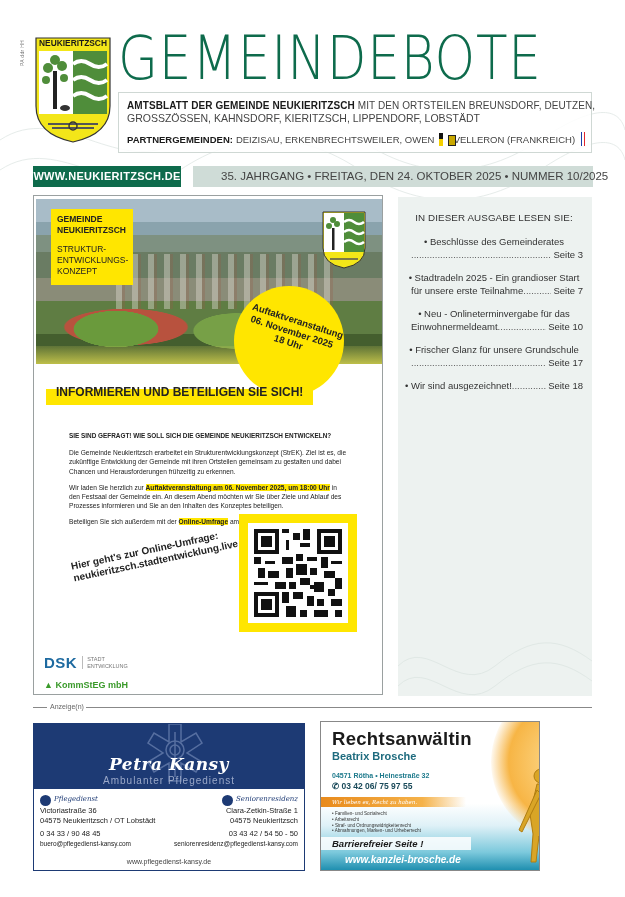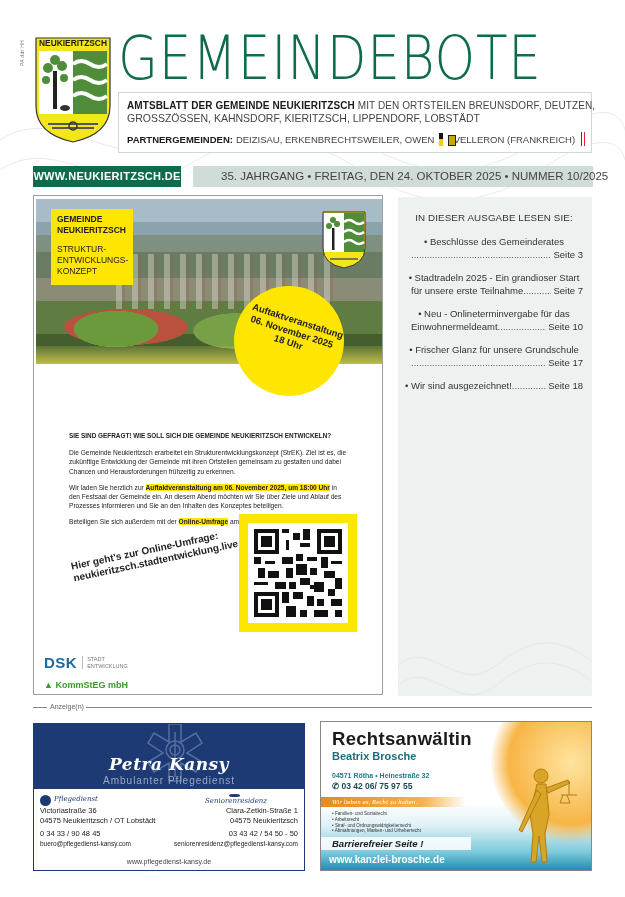--- a/index.html
+++ b/index.html
@@ -184,6 +184,7 @@
     <div>18 Uhr</div>
   </div>
 
+  <div class="headline"><span>INFORMIEREN UND BETEILIGEN SIE SICH!</span></div>
 
   <div class="body">
     <div class="q">SIE SIND GEFRAGT! WIE SOLL SICH DIE GEMEINDE NEUKIERITZSCH ENTWICKELN?</div>

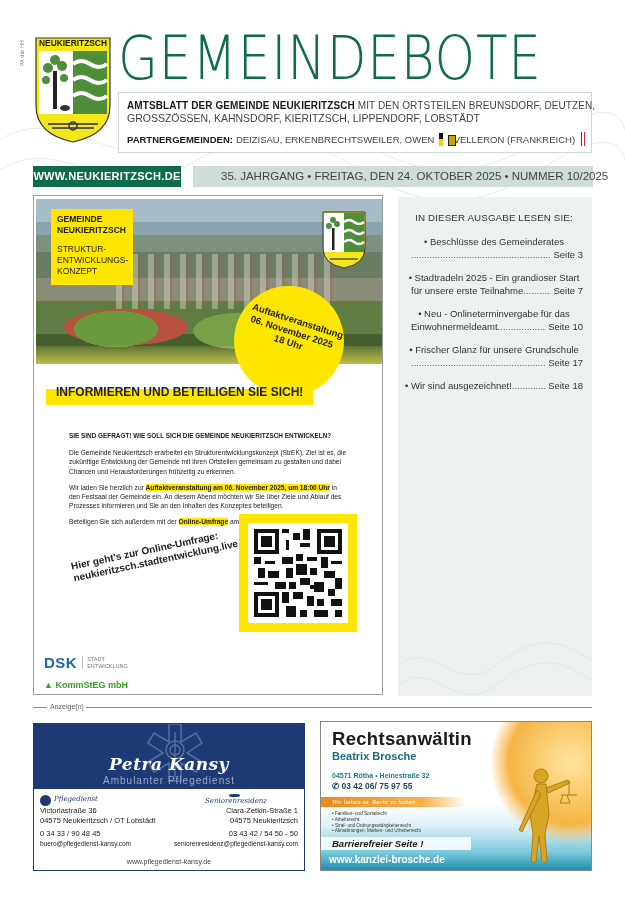--- a/index.html
+++ b/index.html
@@ -90,7 +90,7 @@
   .ad1 .mail { font-size: 6.5px; }
   .ad1 .web { position: absolute; left: 0; width: 100%; top: 134px; text-align: center; font-size: 7px; color: #444; }
 
-  .ad2 { position: absolute; left: 320px; top: 721px; width: 272px; height: 150px; border: 1px solid #888; overflow: hidden;
+  .ad2 { position: absolute; left: 320px; top: 721px; width: 220px; height: 150px; border: 1px solid #888; overflow: hidden;
     background: linear-gradient(180deg, #ffffff 0 55%, #dff1f7 70%, #7cc9dc 88%, #1f8fb0 100%); }
   .ad2 .sun { position: absolute; left: 170px; top: -40px; width: 160px; height: 160px; border-radius: 50%; background: radial-gradient(circle, #ffe4a0 0, #f7b545 55%, rgba(247,181,69,0) 72%); }
   .ad2 .t1 { position: absolute; left: 11px; top: 6px; font-weight: bold; font-size: 18.5px; color: #1a1a1a; letter-spacing: .3px; }

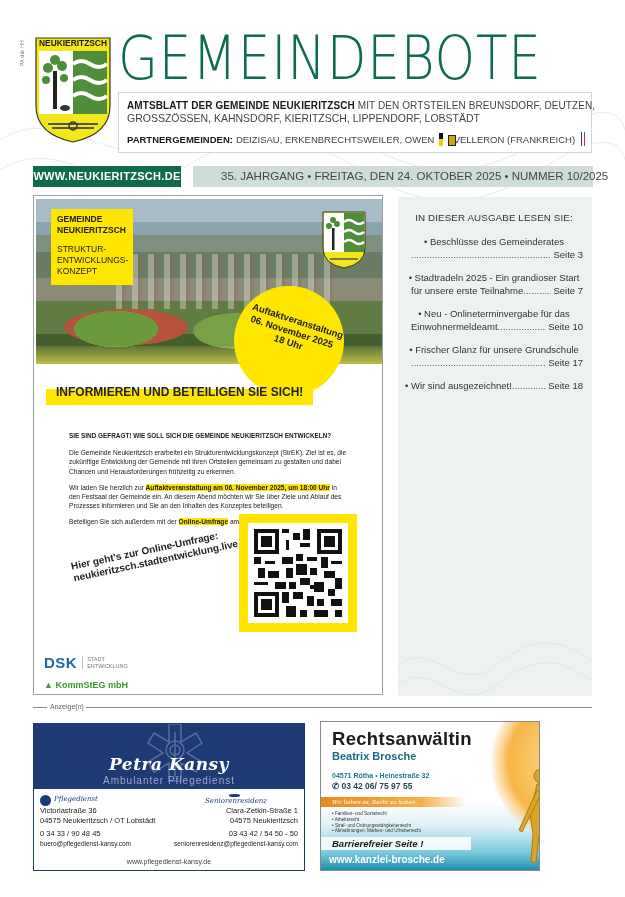--- a/index.html
+++ b/index.html
@@ -84,7 +84,7 @@
   .ad1 .col { position: absolute; top: 0; }
   .ad1 .col.l { left: 0; } .ad1 .col.r { right: 0; text-align: right; }
   .ad1 .script { font-family: "DejaVu Serif", serif; font-style: italic; font-size: 7px; color: #1d3a74; height: 12px; display: flex; align-items: center; }
-  .ad1 .col.r .script { justify-content: flex-end; flex-direction: column; }
+  .ad1 .col.r .script { justify-content: flex-end; }
   .ad1 .dot { display: inline-block; width: 11px; height: 11px; border-radius: 50%; background: #1d3a74; margin-right: 3px; }
   .ad1 .phone { margin-top: 4px; }
   .ad1 .mail { font-size: 6.5px; }

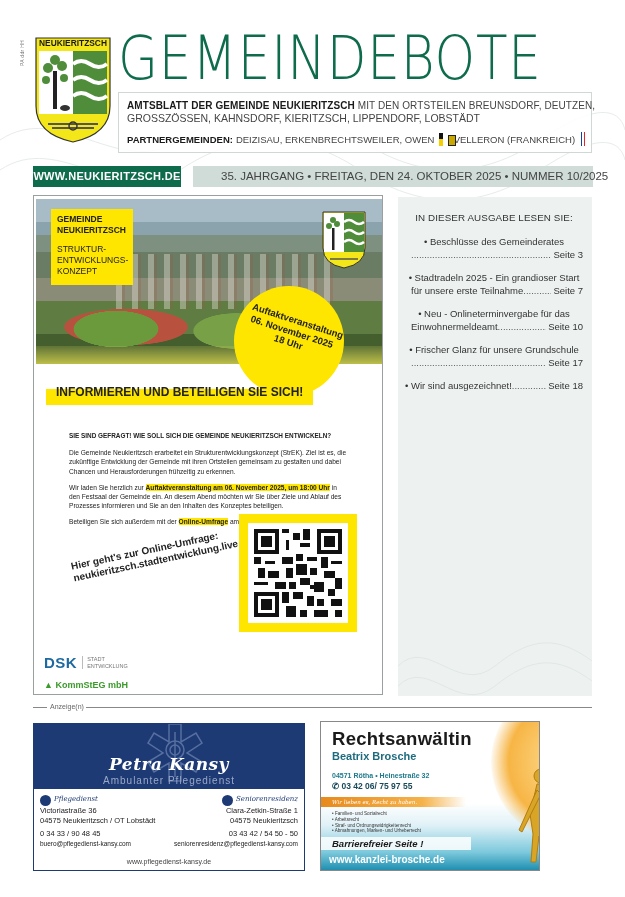--- a/index.html
+++ b/index.html
@@ -100,7 +100,7 @@
   .ad2 .slogan { position: absolute; left: 0; top: 75px; width: 145px; height: 10px; background: linear-gradient(90deg, #e88a1c, #f5b24a 70%, rgba(245,178,74,0)); padding-left: 11px; font-family: "DejaVu Serif", serif; font-style: italic; font-size: 5.5px; line-height: 10px; color: #fff; }
   .ad2 ul { position: absolute; left: 11px; top: 89px; list-style: none; font-size: 4.6px; line-height: 5.8px; color: #333; }
   .ad2 .barr { position: absolute; left: 0; top: 115px; width: 150px; height: 13px; background: rgba(255,255,255,.85); padding-left: 11px; font-weight: bold; font-style: italic; font-size: 9.5px; line-height: 13px; color: #1a1a1a; }
-  .ad2 .web { position: absolute; left: 8px; top: 132px; font-weight: bold; font-size: 10px; color: #fff; }
+  .ad2 .web { position: absolute; left: 24px; top: 132px; font-weight: bold; font-style: italic; font-size: 10px; color: #fff; }
   .ad2 .figure { position: absolute; left: 190px; top: 40px; width: 70px; height: 105px; }
 </style>
 </head>

